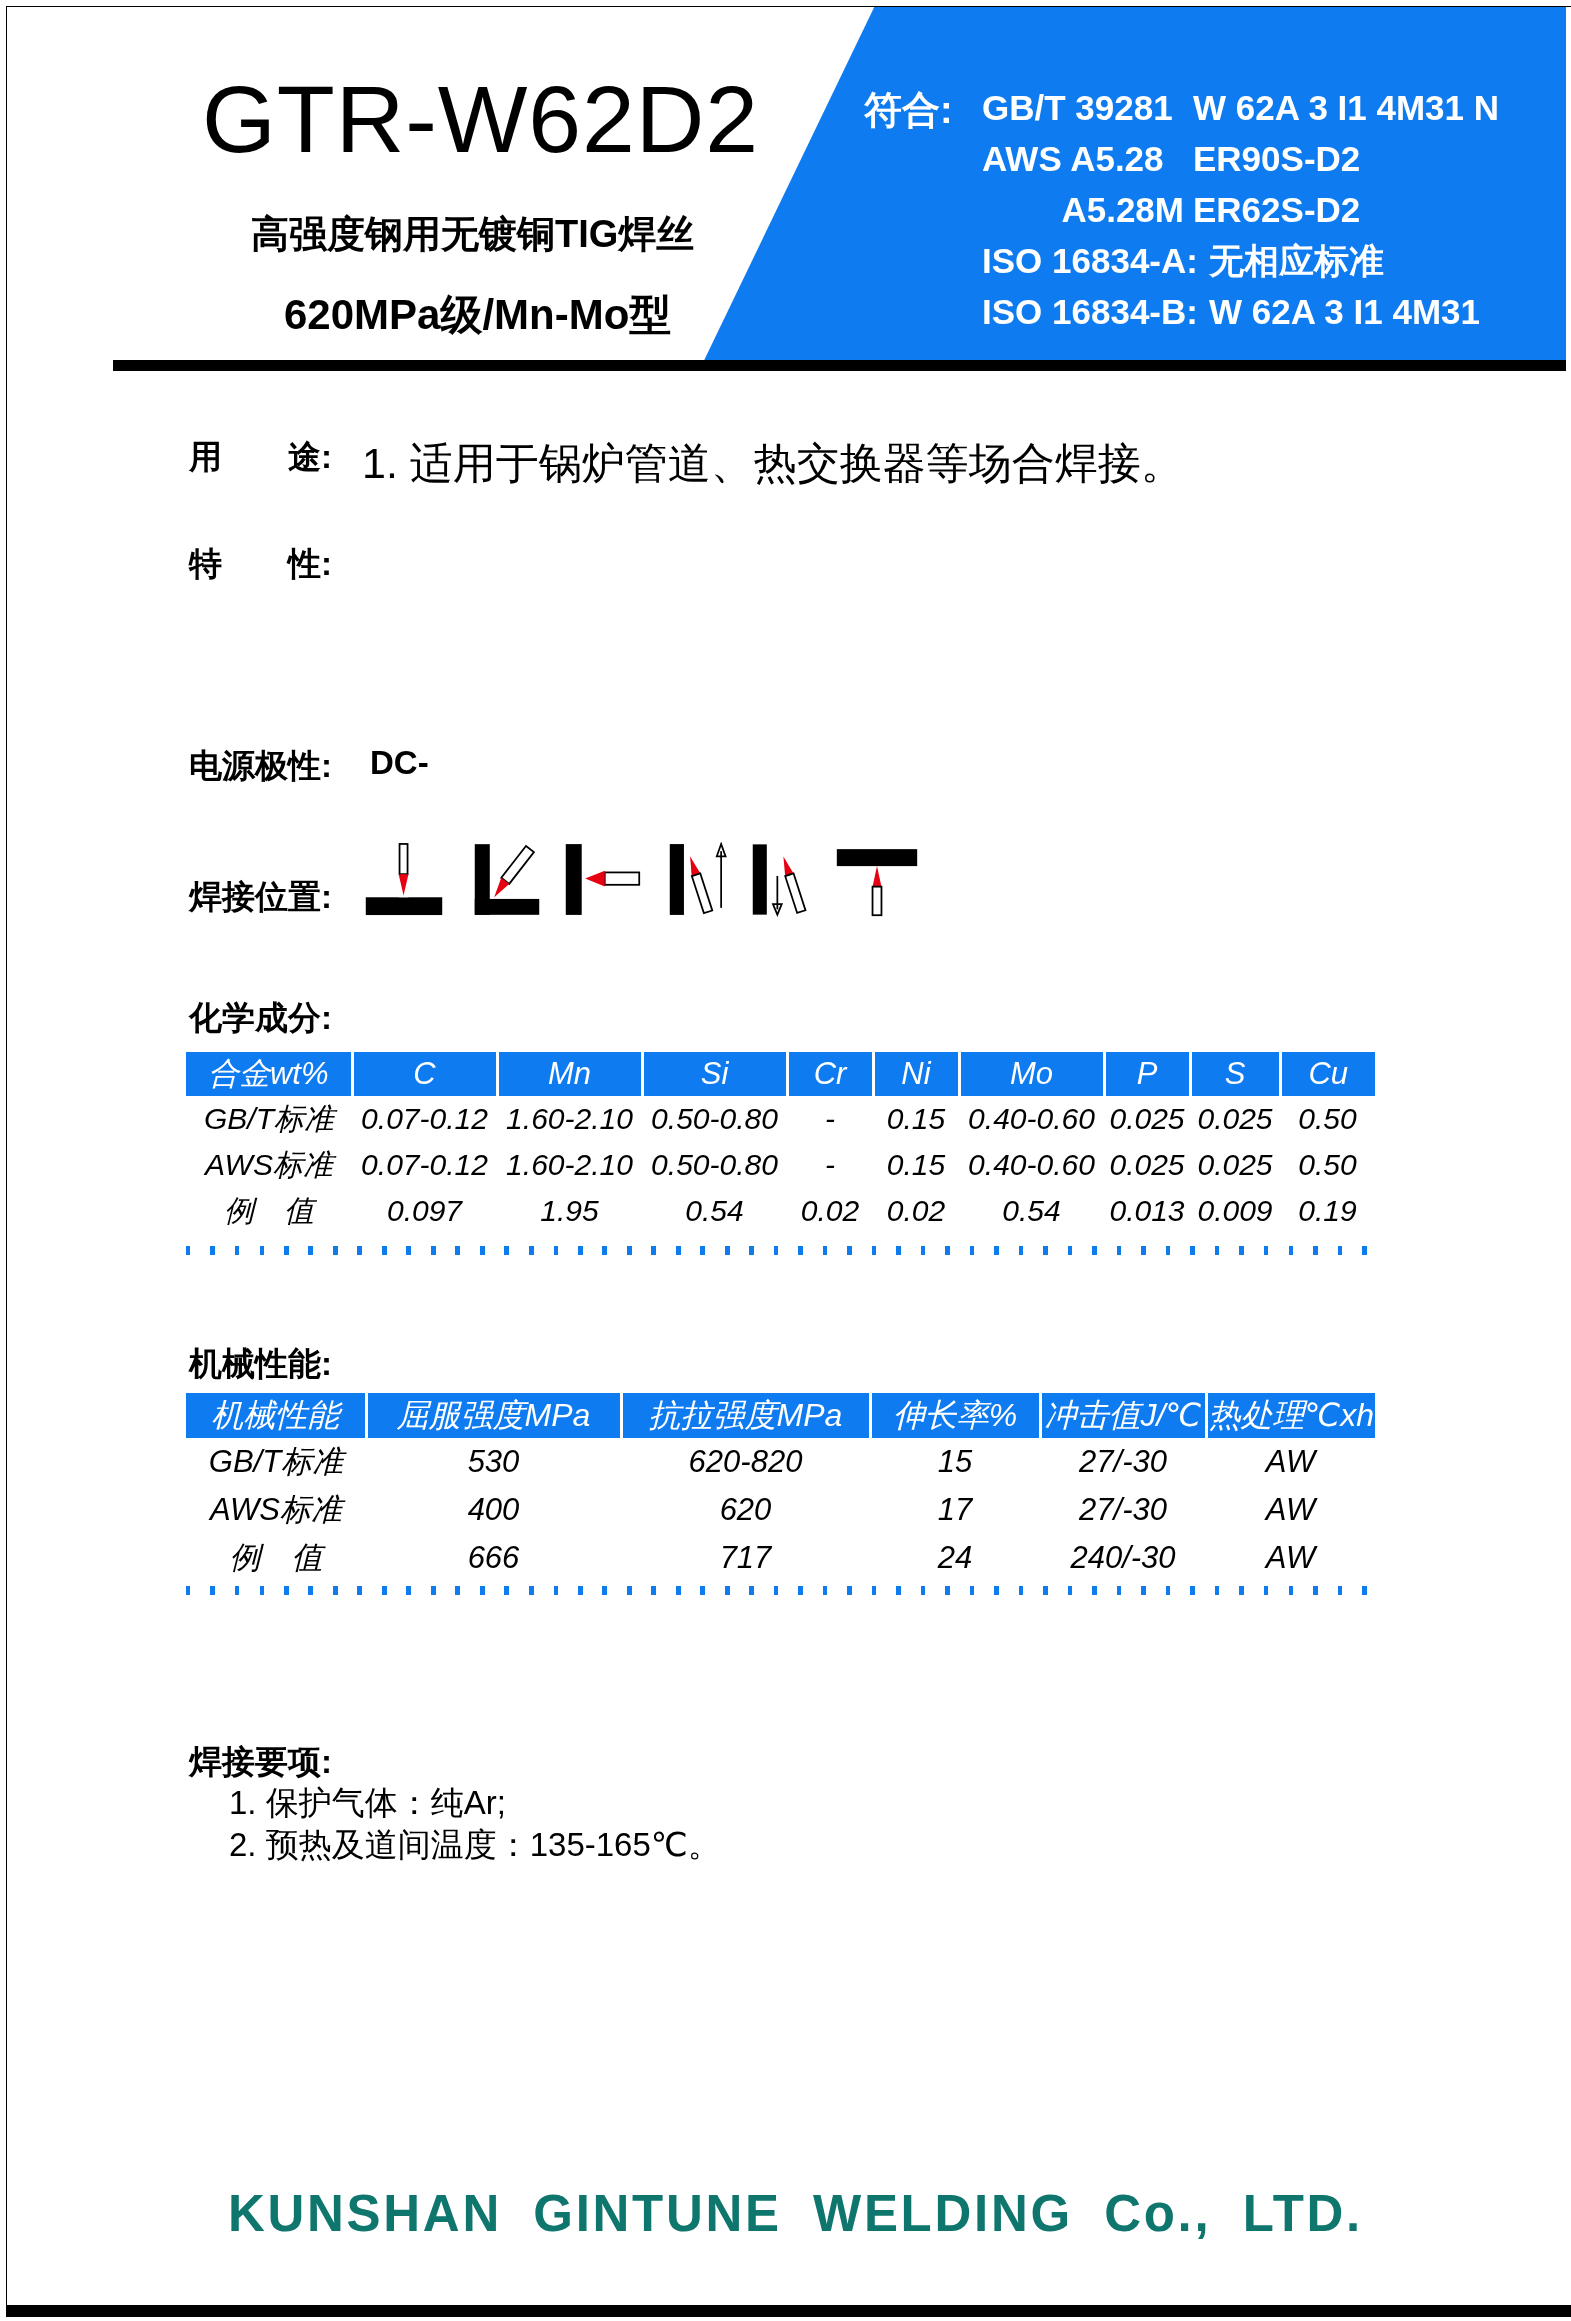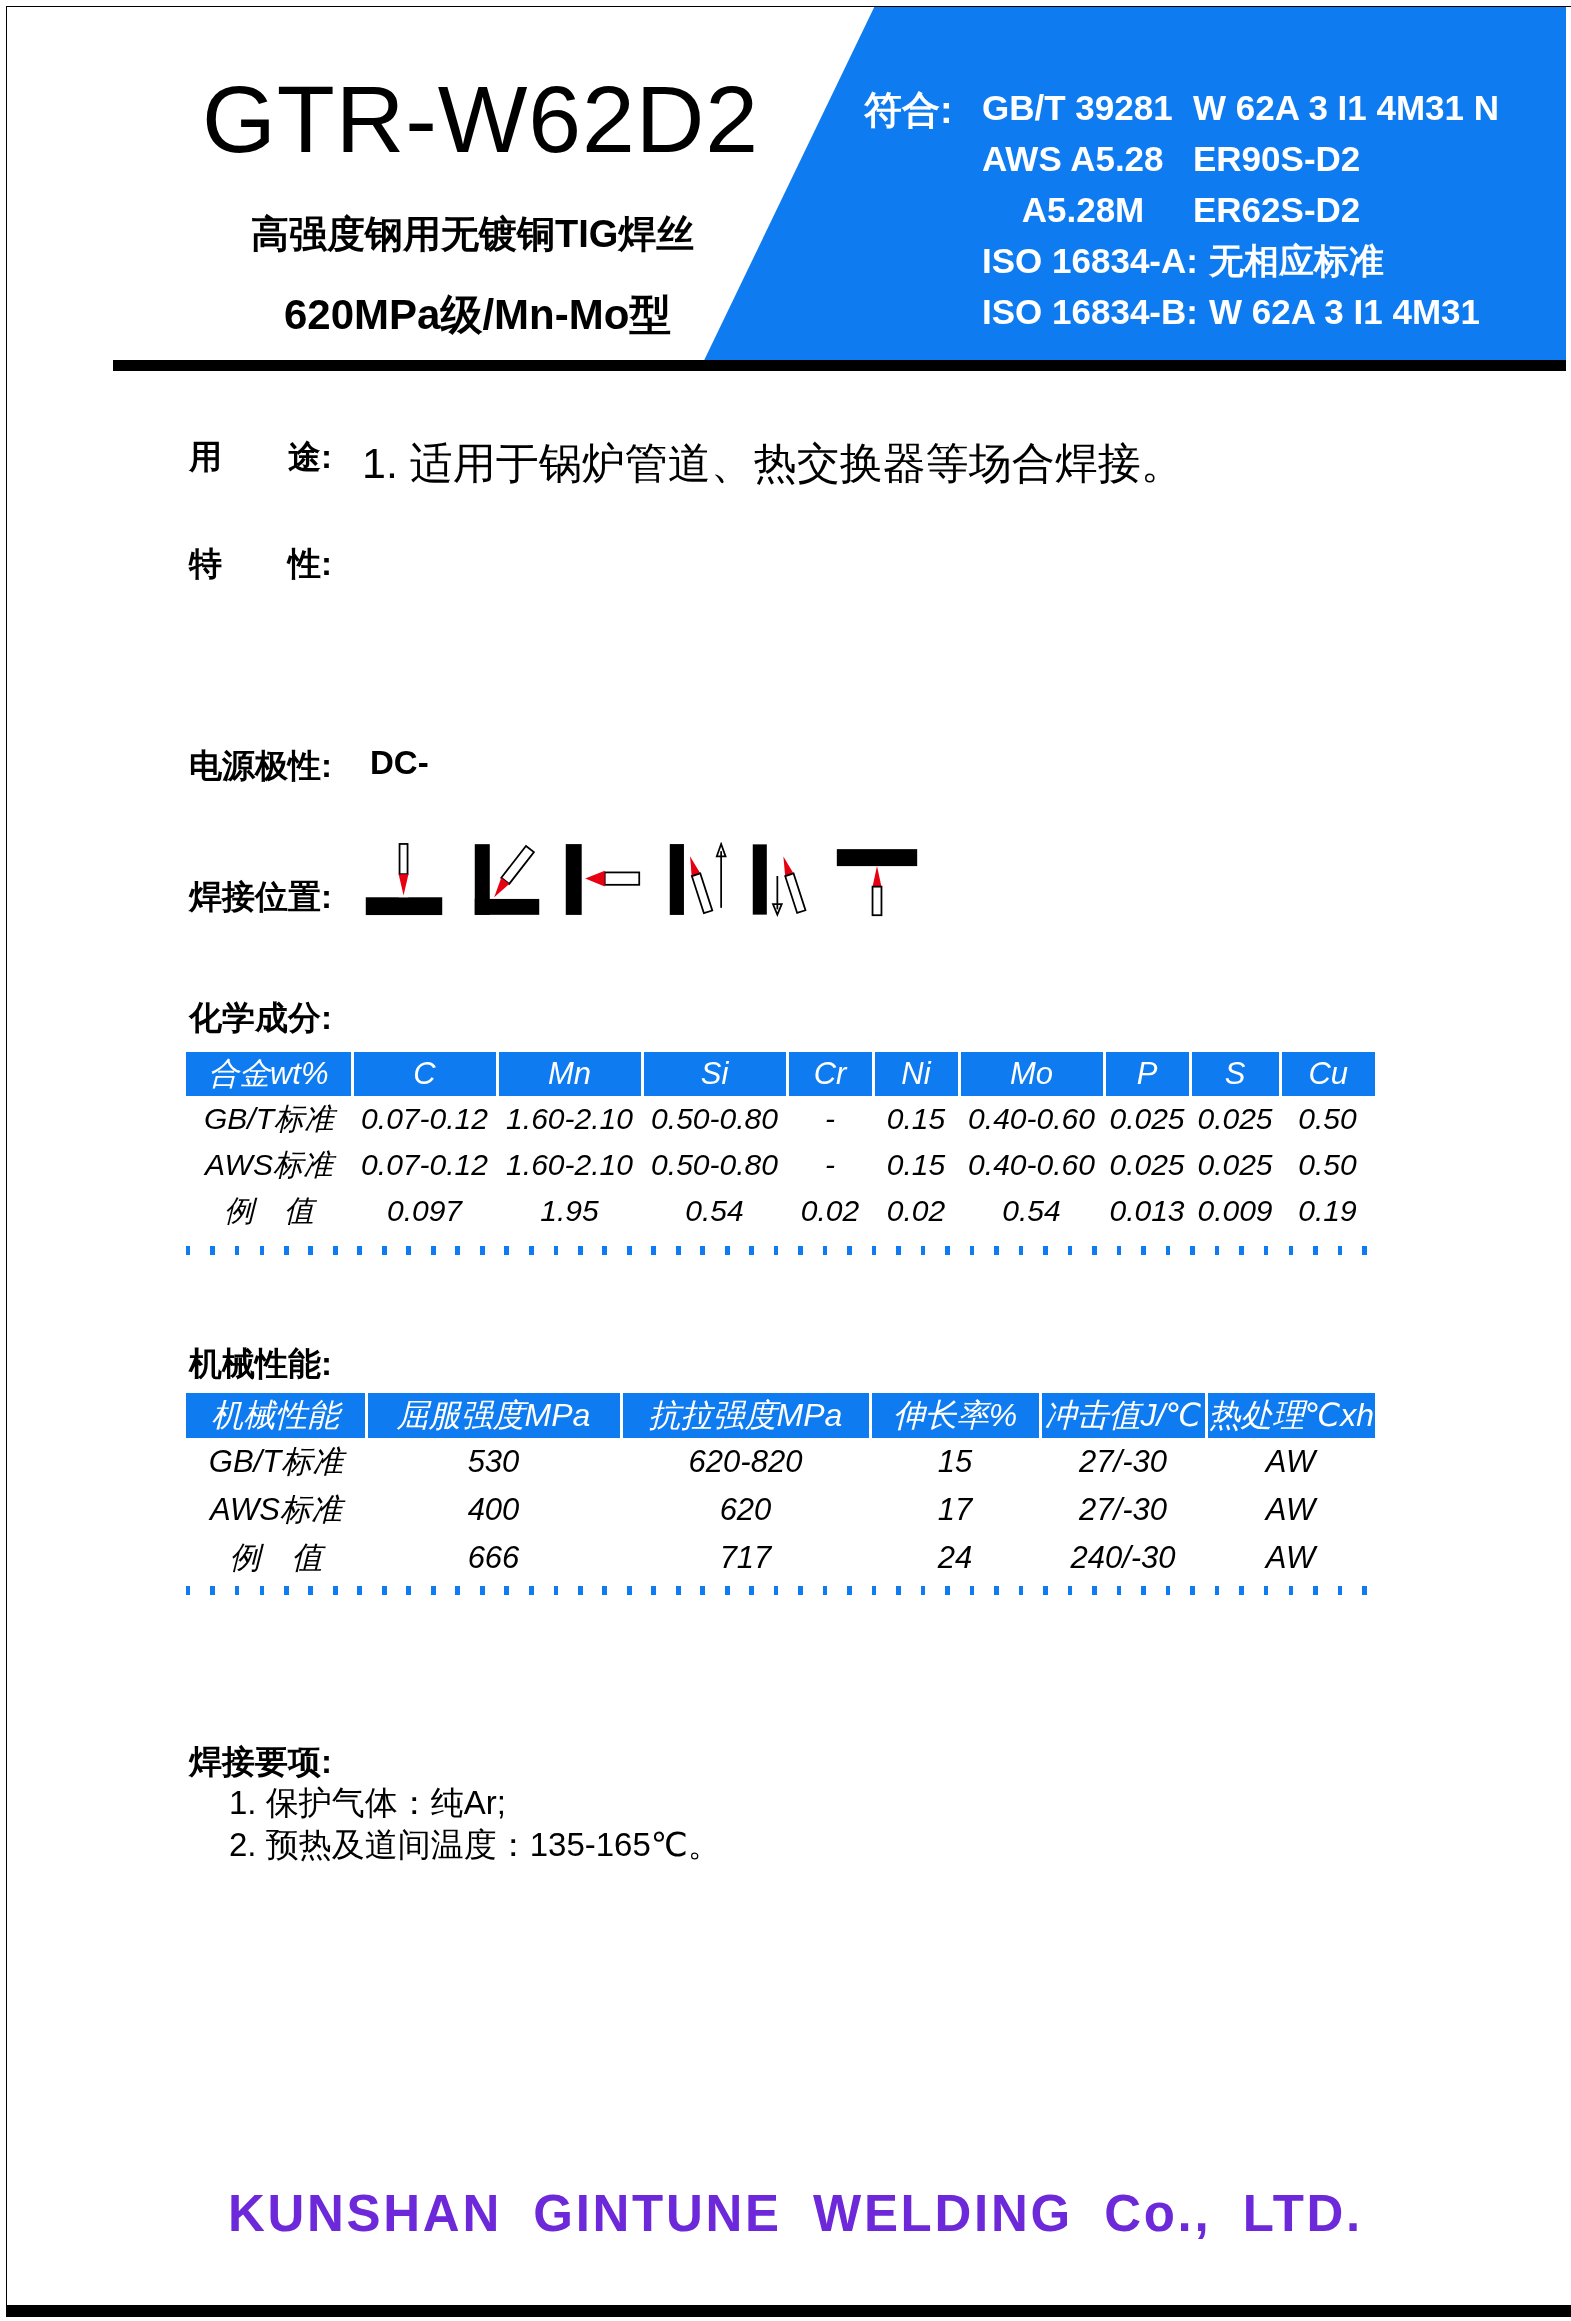--- a/index.html
+++ b/index.html
@@ -22,7 +22,7 @@
   .standards{position:absolute;left:982px;top:82px;color:#fff;font-size:35px;font-weight:700;}
   .std-row{height:51px;line-height:51px;white-space:nowrap;display:flex;}
   .std-name{display:inline-block;width:211px;}
-  .std-name.right{text-align:center;padding-right:9px;box-sizing:border-box;}
+  .std-name.right{text-align:right;padding-right:9px;box-sizing:border-box;}
   .std-row.full .std-name{width:auto;margin-right:11px;}
 
   

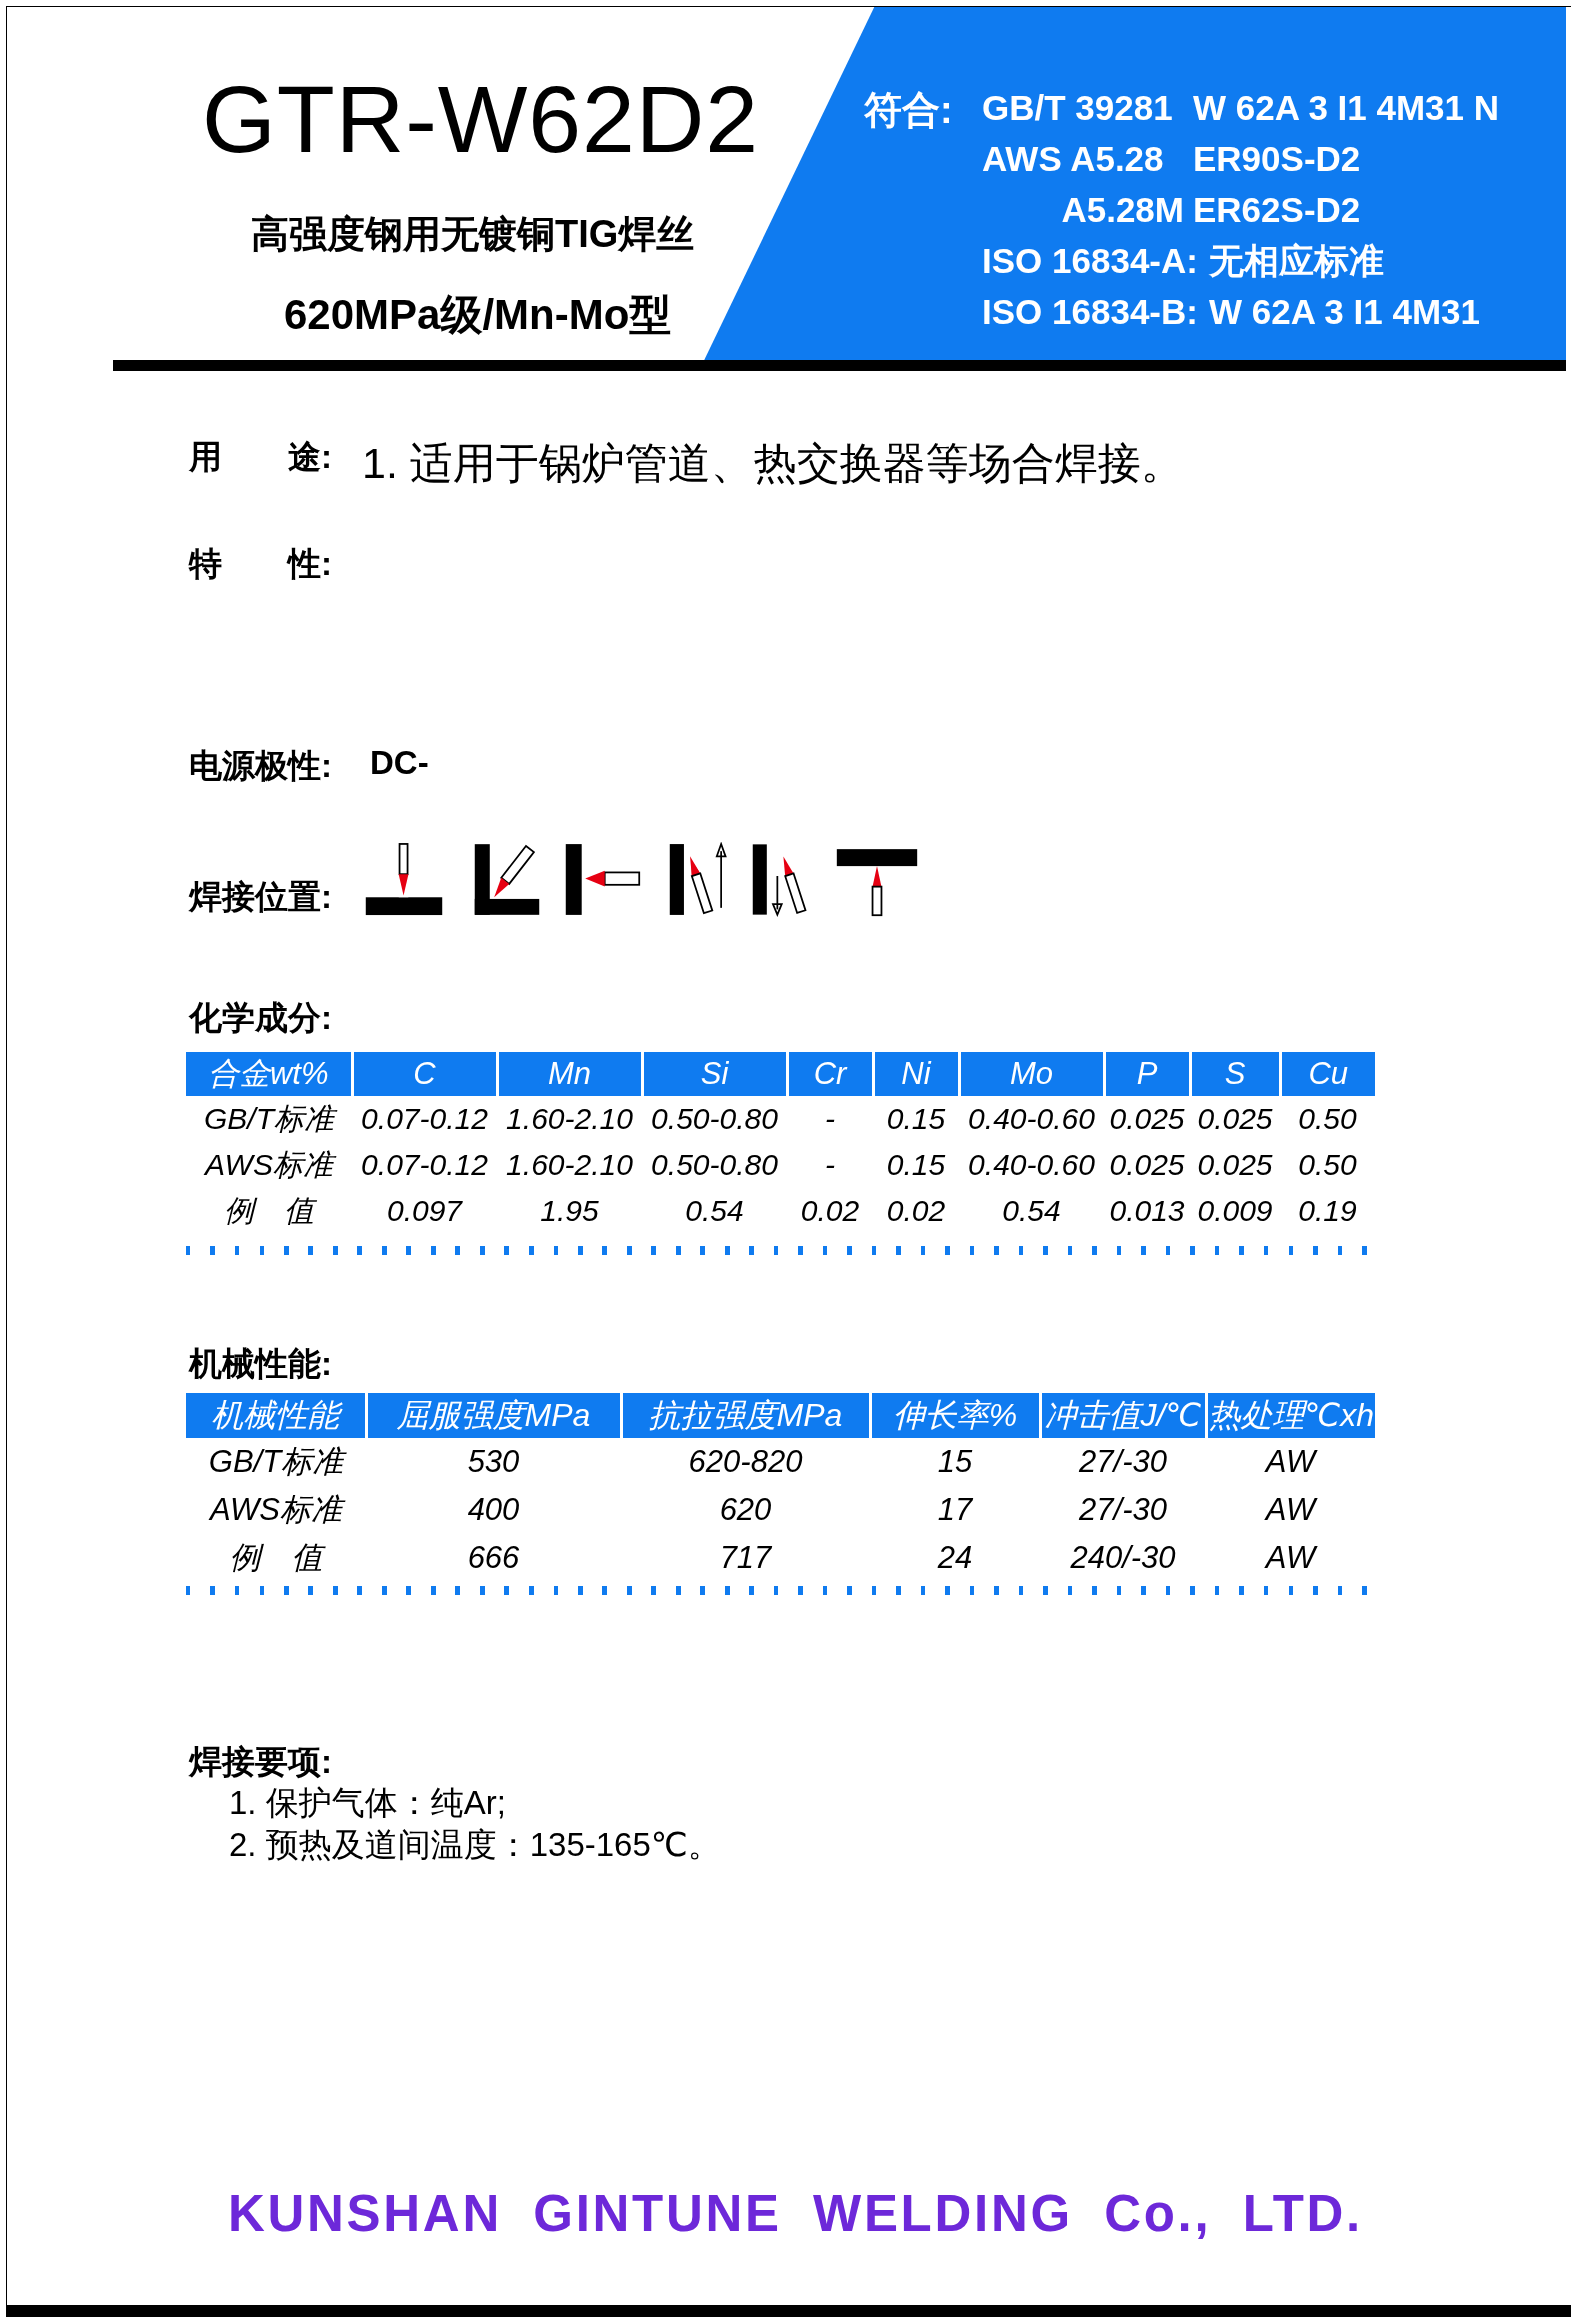--- a/index.html
+++ b/index.html
@@ -56,7 +56,7 @@
 
   
   .footer{position:absolute;left:50%;top:2184px;transform:translateX(-50%);
-      font-size:51px;font-weight:700;color:#6d28d9;letter-spacing:2.7px;word-spacing:14.5px;white-space:nowrap;}
+      font-size:51px;font-weight:700;color:#0f766e;letter-spacing:2.7px;word-spacing:14.5px;white-space:nowrap;}
 </style>
 </head>
 <body>

